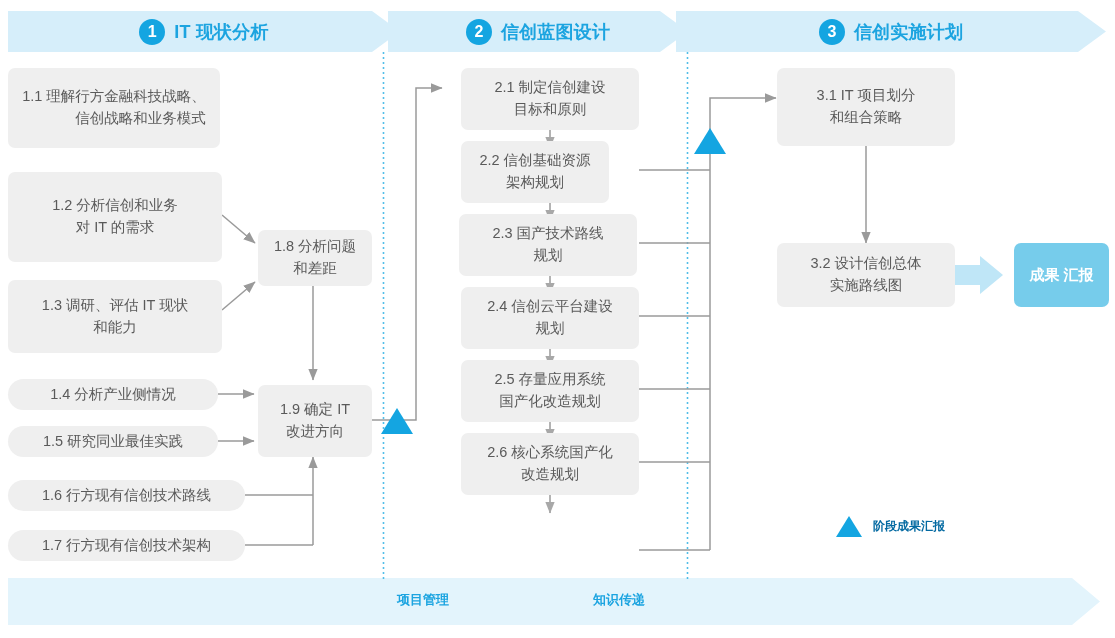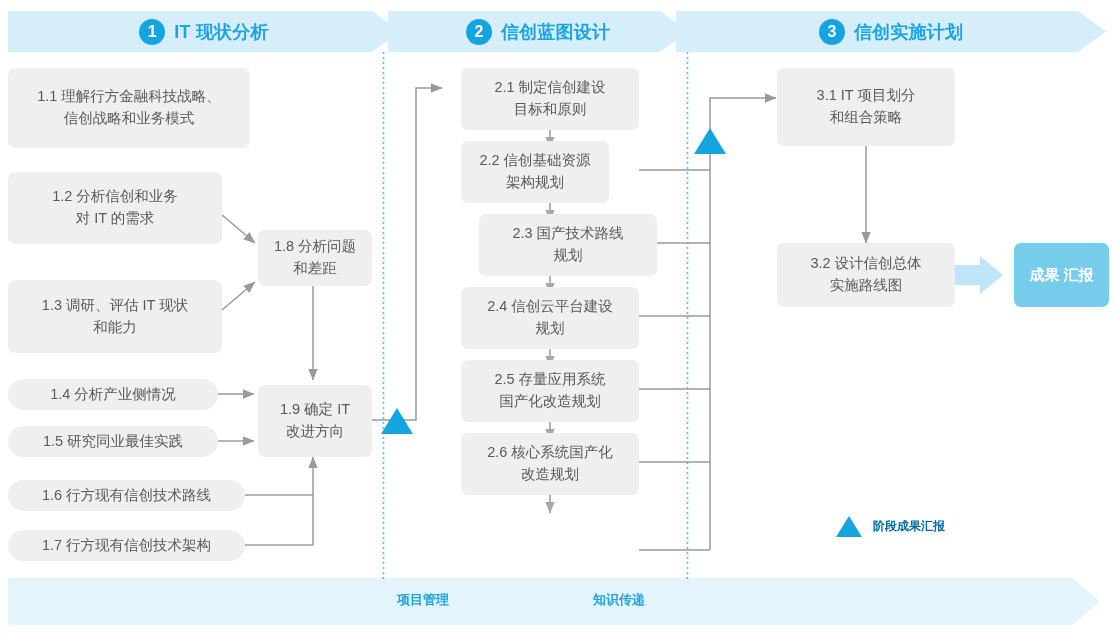--- a/index.html
+++ b/index.html
@@ -204,7 +204,7 @@
     </div>
   </div>
 
-  <div class="node" style="left:8px;top:68px;width:242px;height:80px;">
+  <div class="node" style="left:8px;top:68px;width:212px;height:80px;text-align:right;">
     <div>
       <span>1.1 理解行方金融科技战略、</span>
       <span>信创战略和业务模式</span>

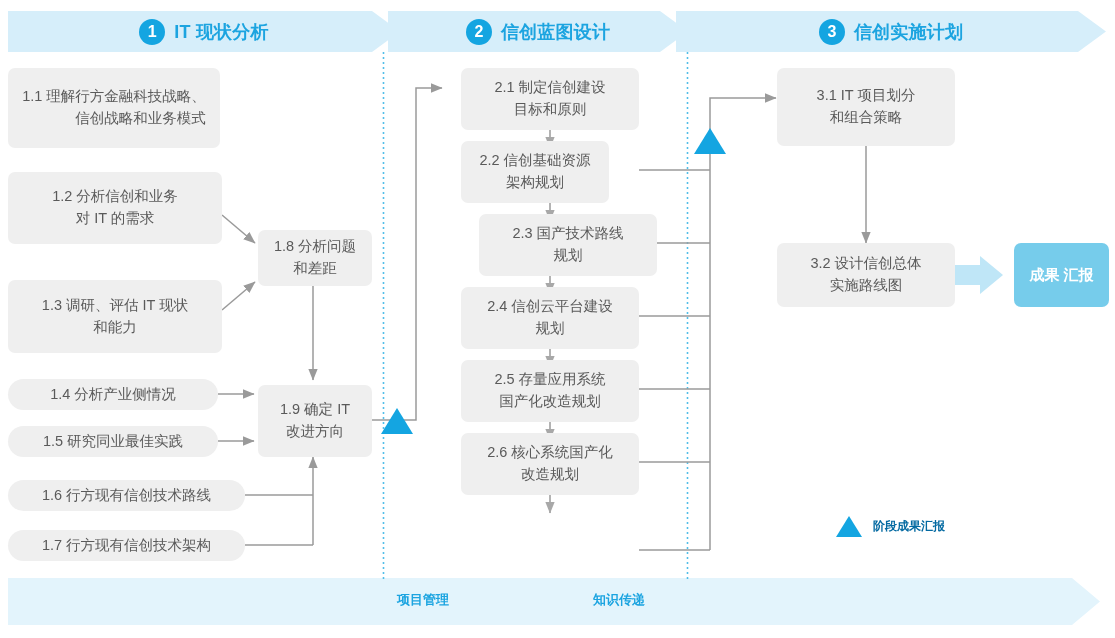--- a/index.html
+++ b/index.html
@@ -210,7 +210,7 @@
       <span>信创战略和业务模式</span>
     </div>
   </div>
-  <div class="node" style="left:8px;top:172px;width:214px;height:72px;">
+  <div class="node" style="left:8px;top:172px;width:214px;height:90px;">
     <div>
       <span>1.2 分析信创和业务</span>
       <span>对 IT 的需求</span>

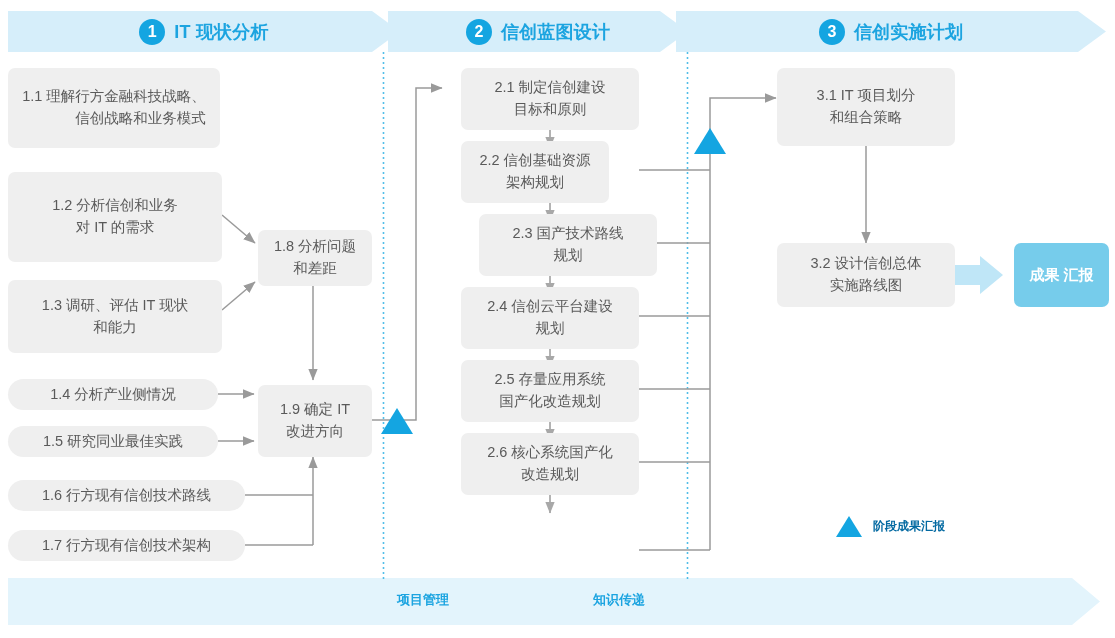--- a/index.html
+++ b/index.html
@@ -267,7 +267,7 @@
       <span>架构规划</span>
     </div>
   </div>
-  <div class="node" style="left:479px;top:214px;width:178px;height:62px;">
+  <div class="node" style="left:459px;top:214px;width:178px;height:62px;">
     <div>
       <span>2.3 国产技术路线</span>
       <span>规划</span>

